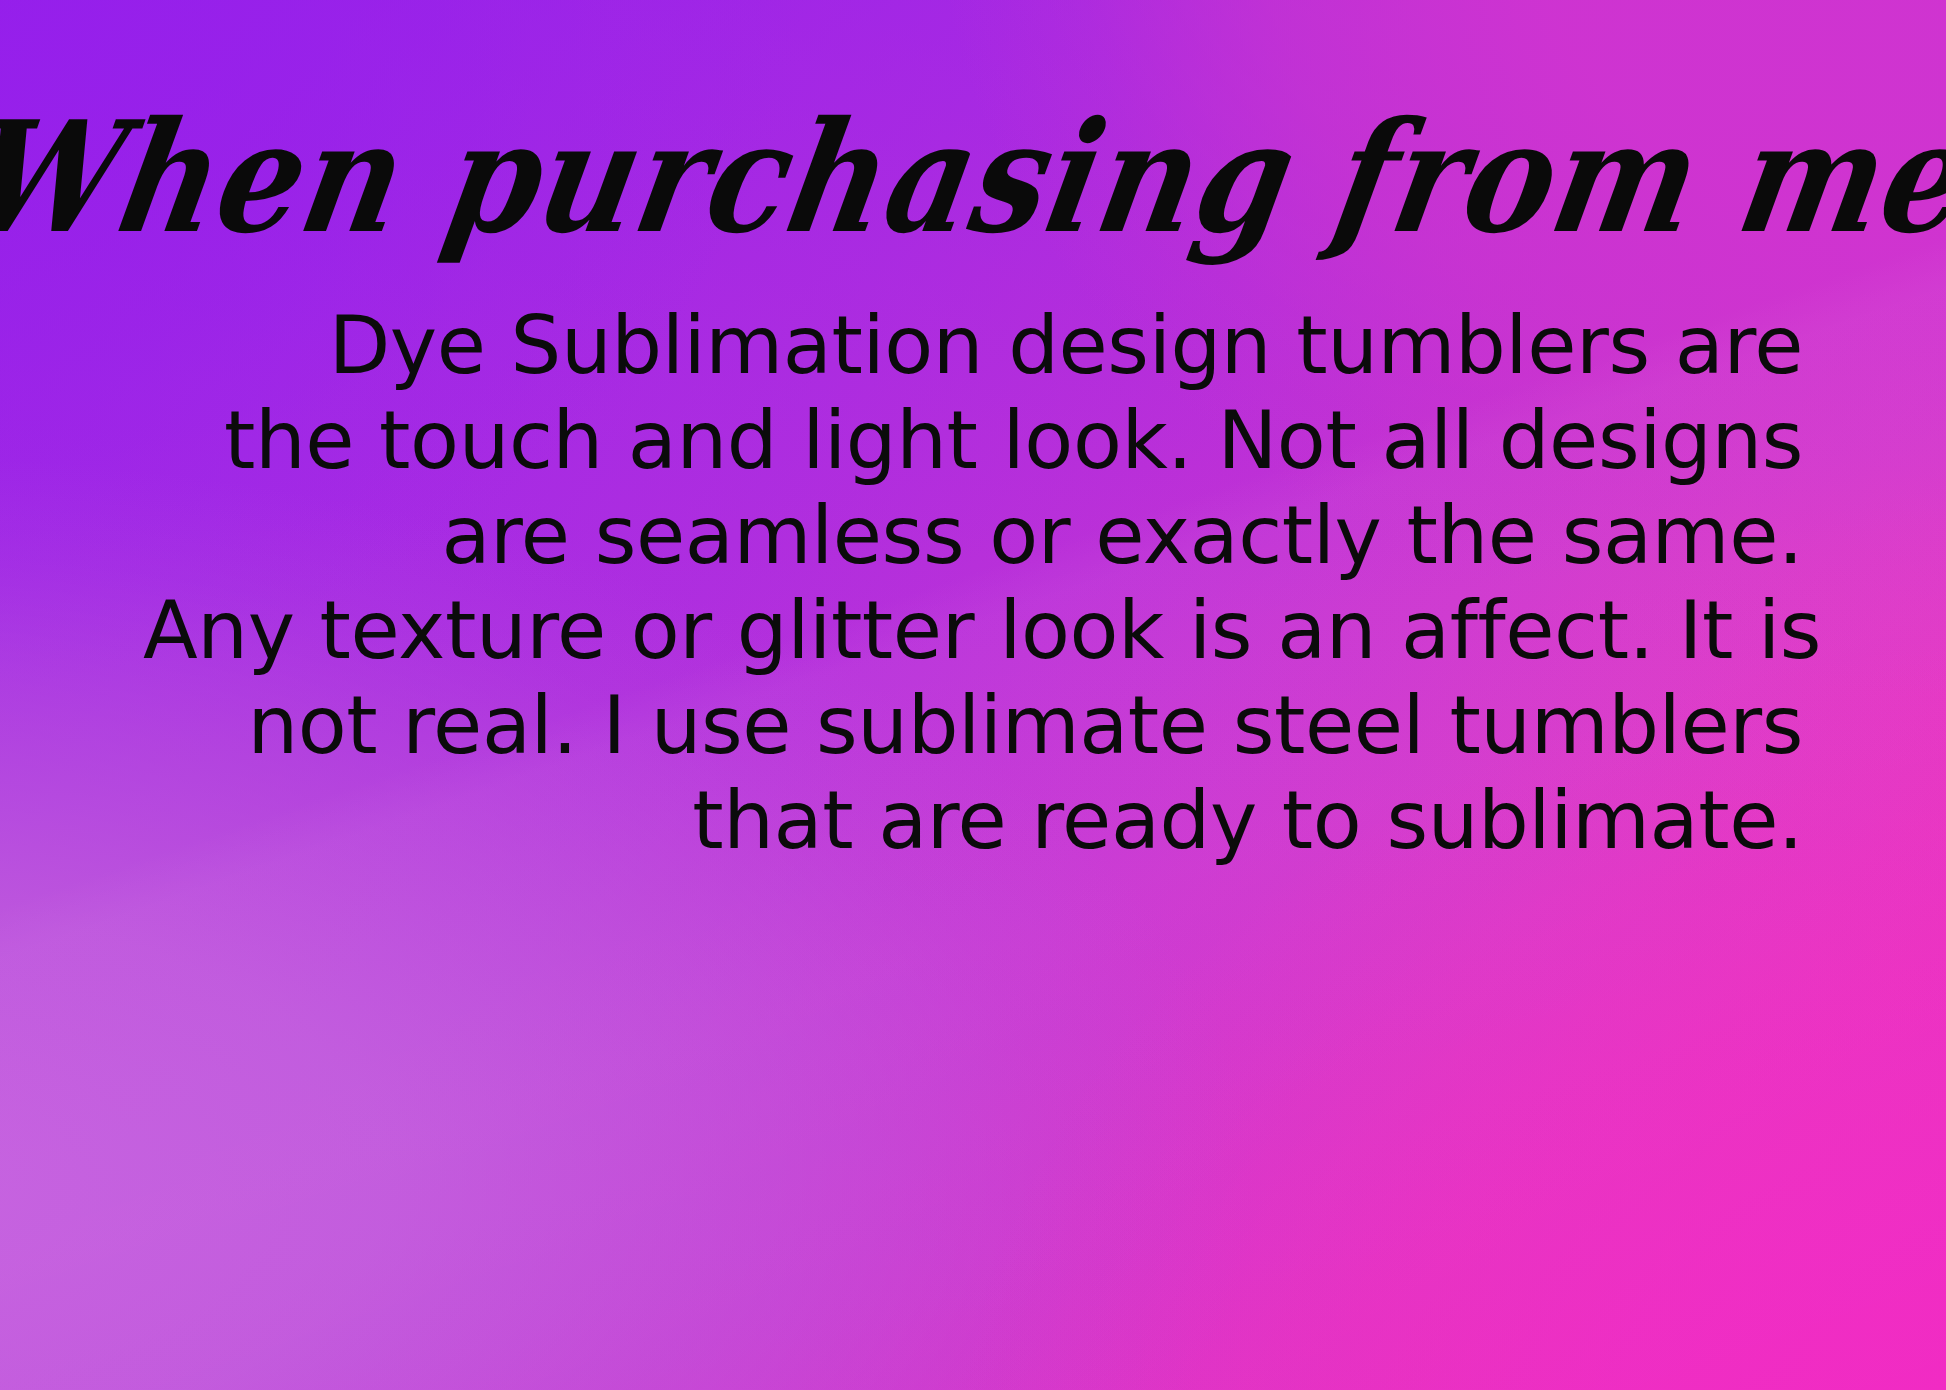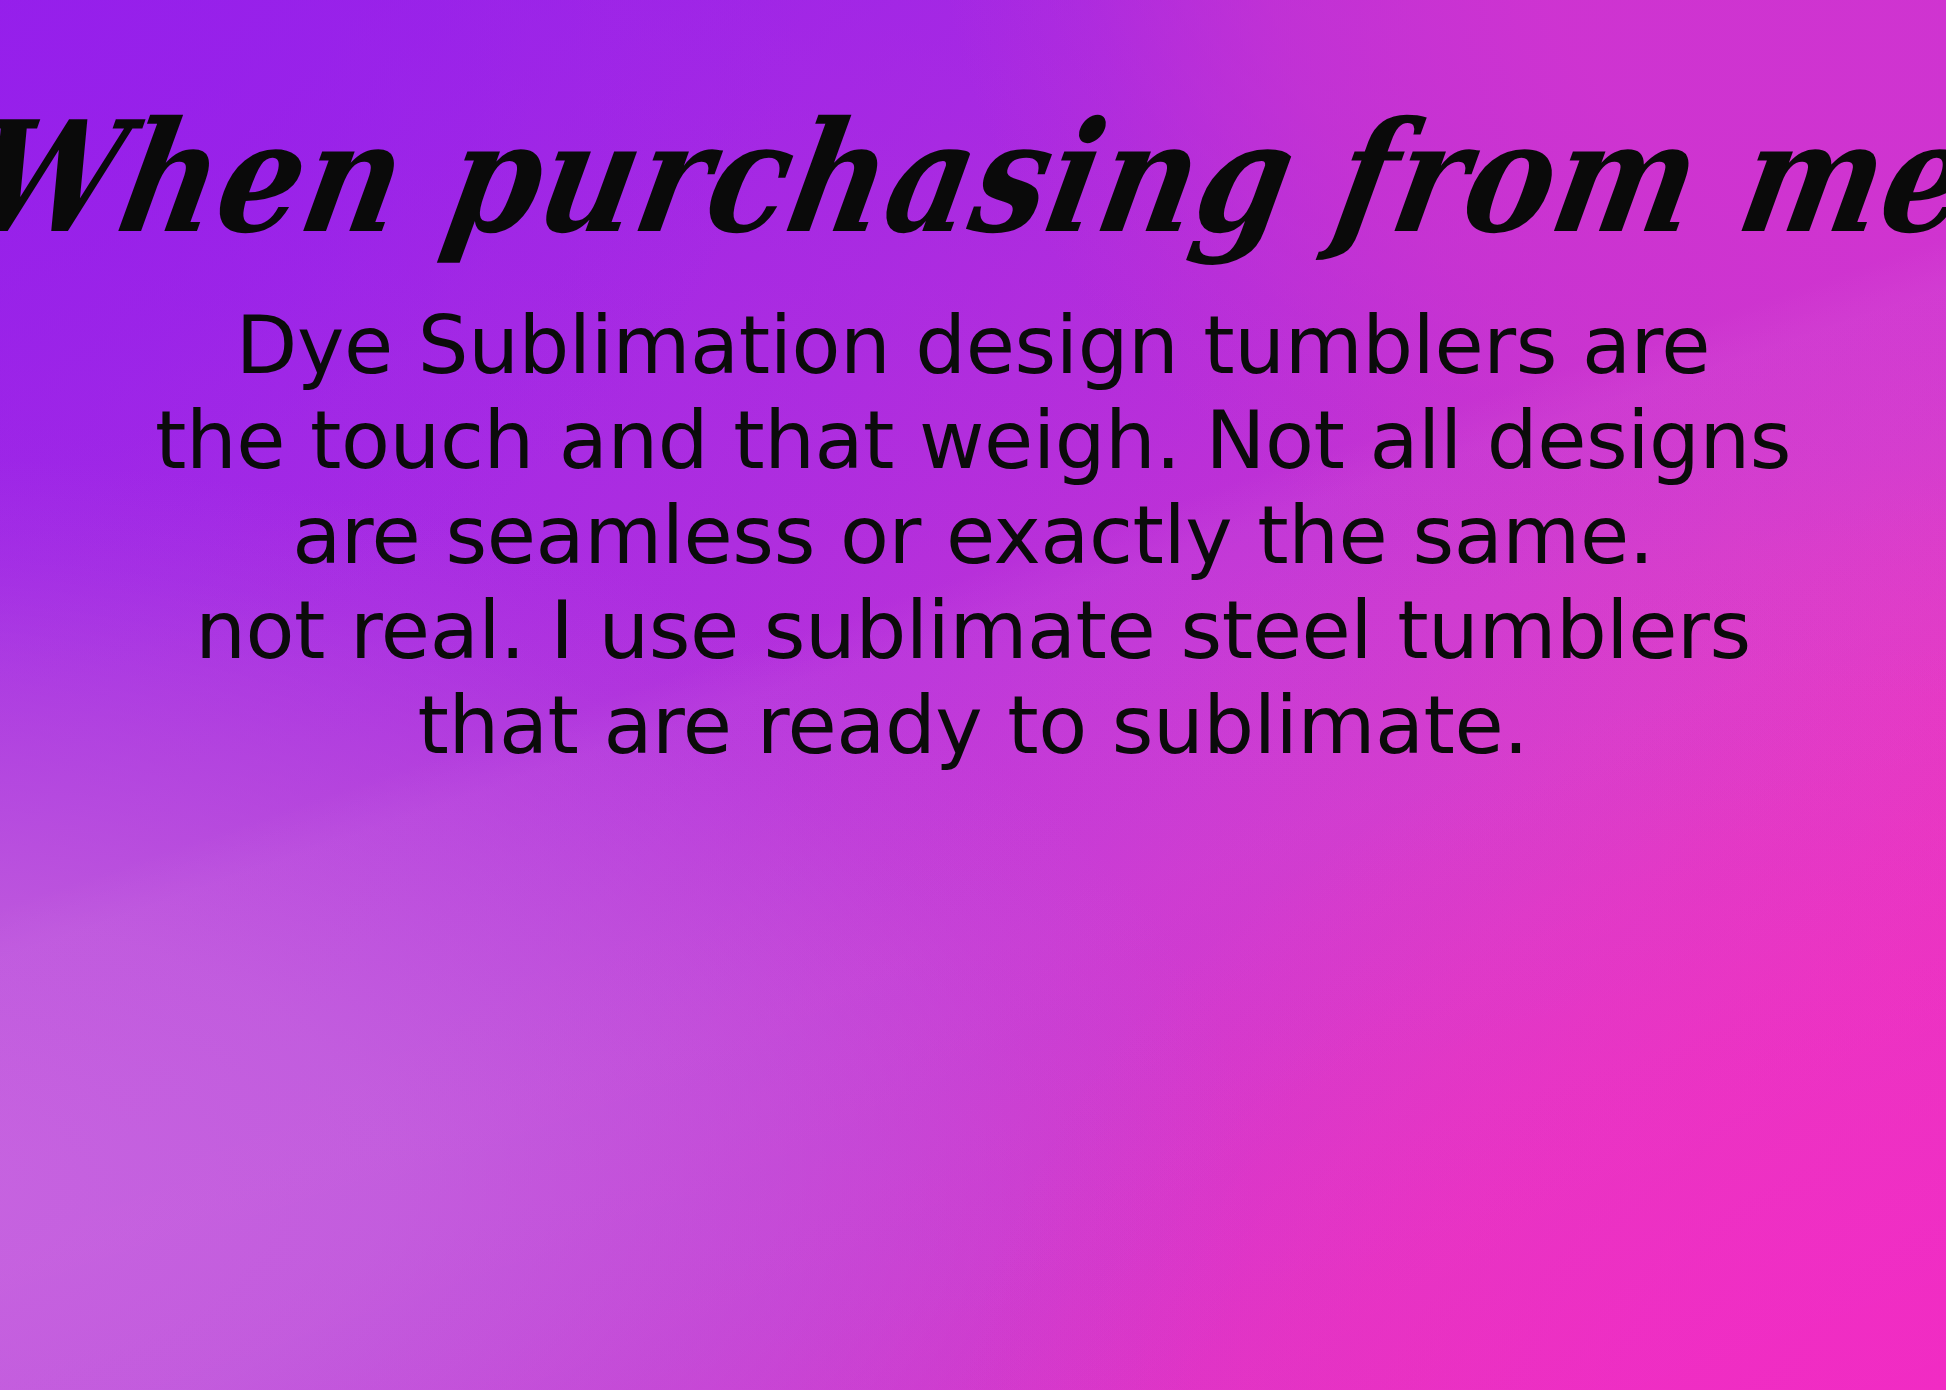--- a/index.html
+++ b/index.html
@@ -133,7 +133,7 @@
     font-weight: 400;
     font-size: 80px;
     line-height: 95px;
-    text-align: center;
+    text-align: right;
     letter-spacing: -0.4px;
     margin-top: 54px;
     width: 1740px;

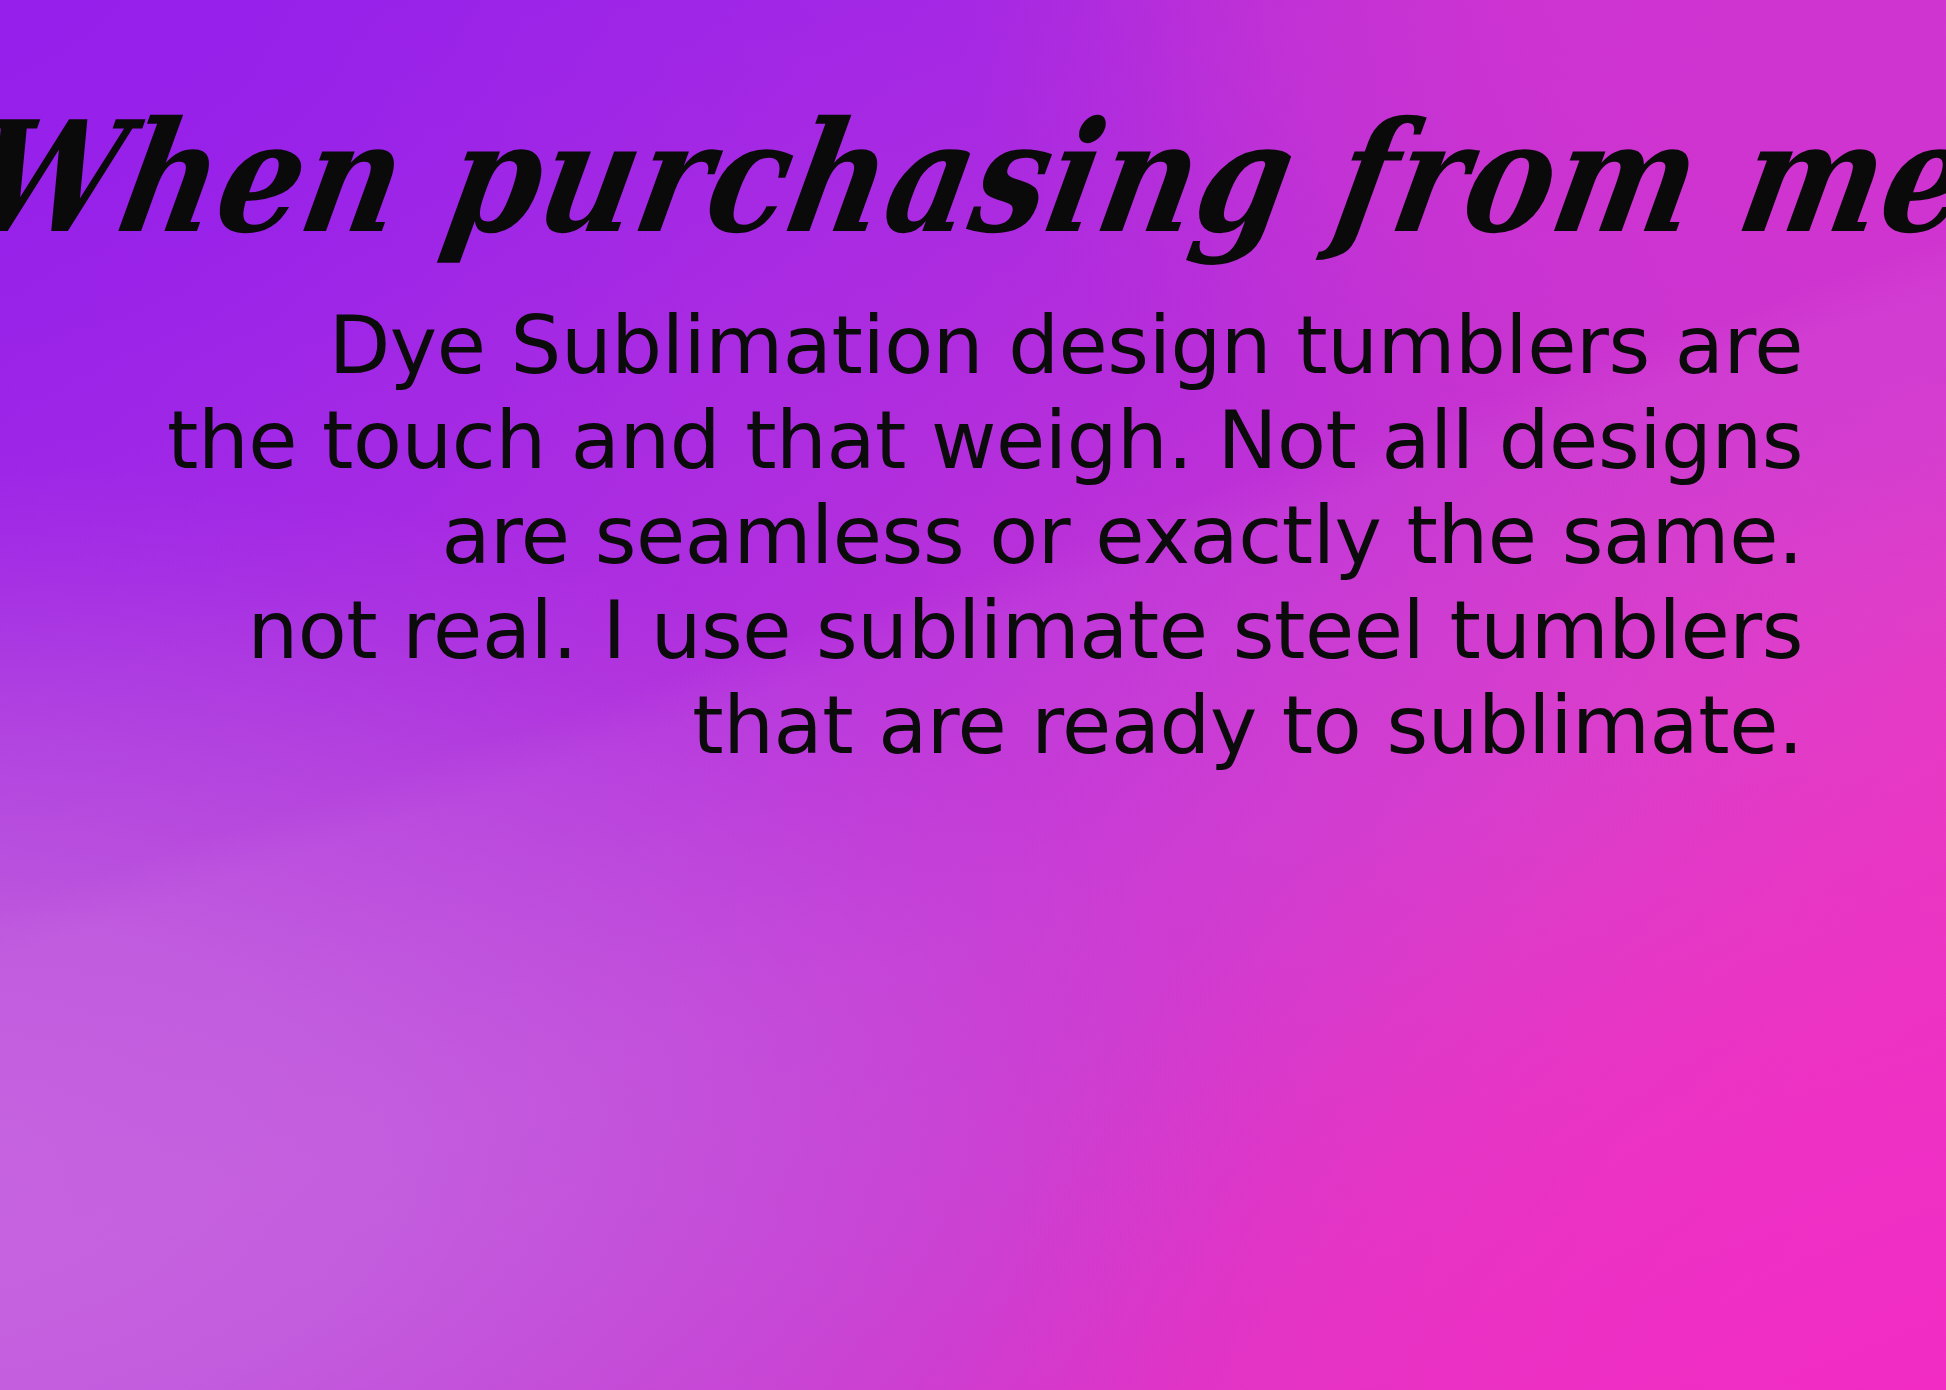--- a/index.html
+++ b/index.html
@@ -163,7 +163,7 @@
 
     <div id="body-copy">
       <span class="copy-line">Dye Sublimation design tumblers are</span>
-      <span class="copy-line">the touch and that weigh. Not all designs</span>
+      <span class="copy-line">the touch and light look. Not all designs</span>
       <span class="copy-line">are seamless or exactly the same.</span>
       <span class="copy-line">not real. I use sublimate steel tumblers</span>
       <span class="copy-line">that are ready to sublimate.</span>

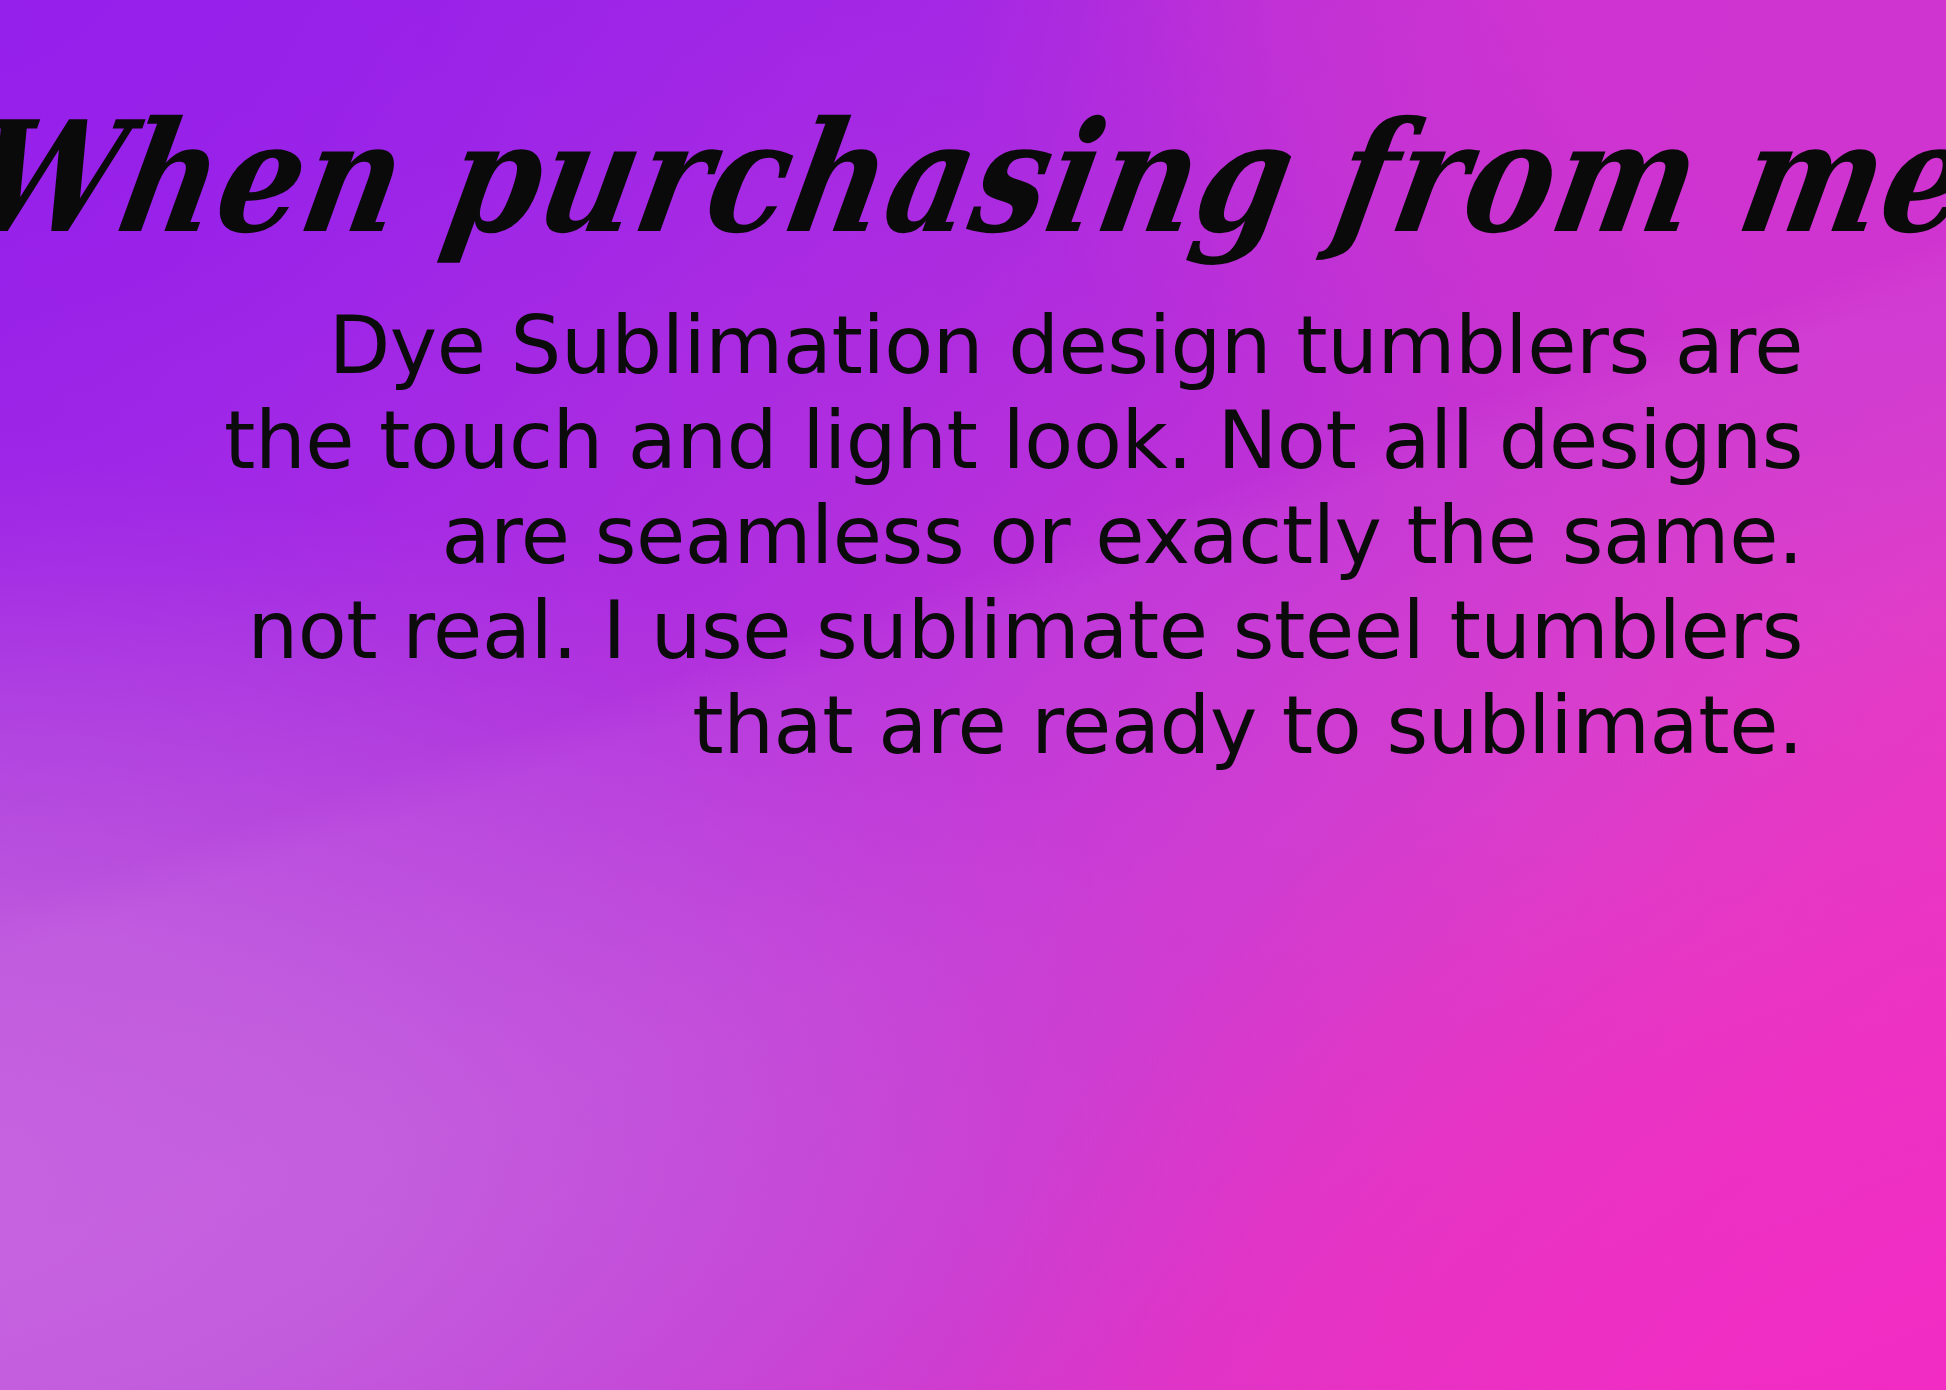--- a/index.html
+++ b/index.html
@@ -165,6 +165,7 @@
       <span class="copy-line">Dye Sublimation design tumblers are</span>
       <span class="copy-line">the touch and light look. Not all designs</span>
       <span class="copy-line">are seamless or exactly the same.</span>
+      <span class="copy-line">Any texture or glitter look is an affect. It is</span>
       <span class="copy-line">not real. I use sublimate steel tumblers</span>
       <span class="copy-line">that are ready to sublimate.</span>
     </div>

